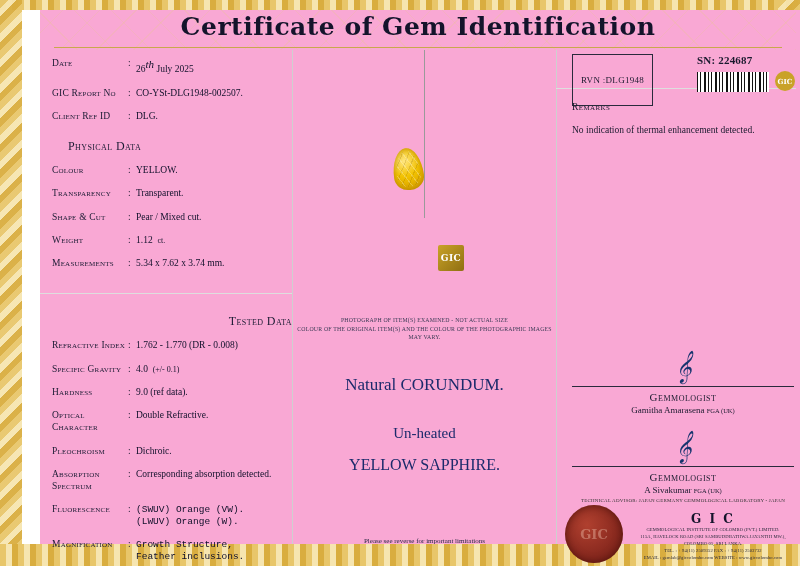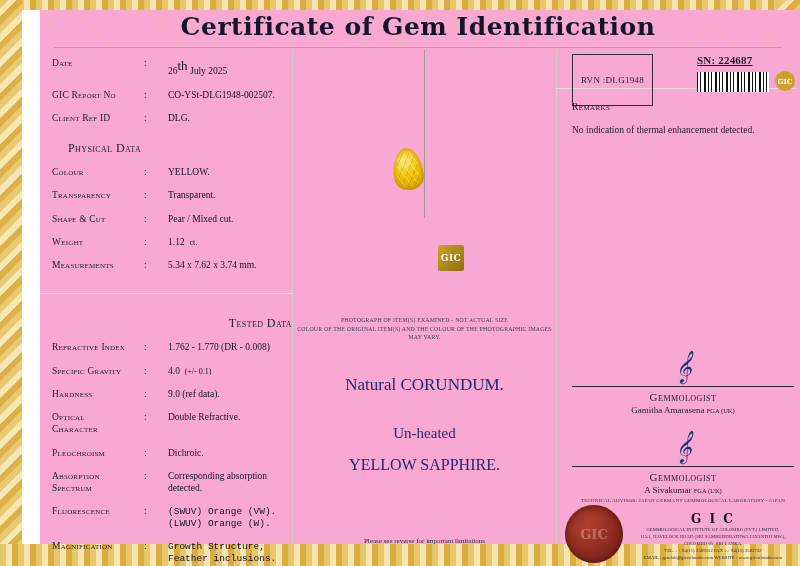--- a/index.html
+++ b/index.html
@@ -100,7 +100,6 @@
     font-size: 9.5px;
     margin: 0 0 11.5px 0;
     line-height: 1.25;
-    gap: 16px;
   }
   .row .lbl {
     width: 88px;

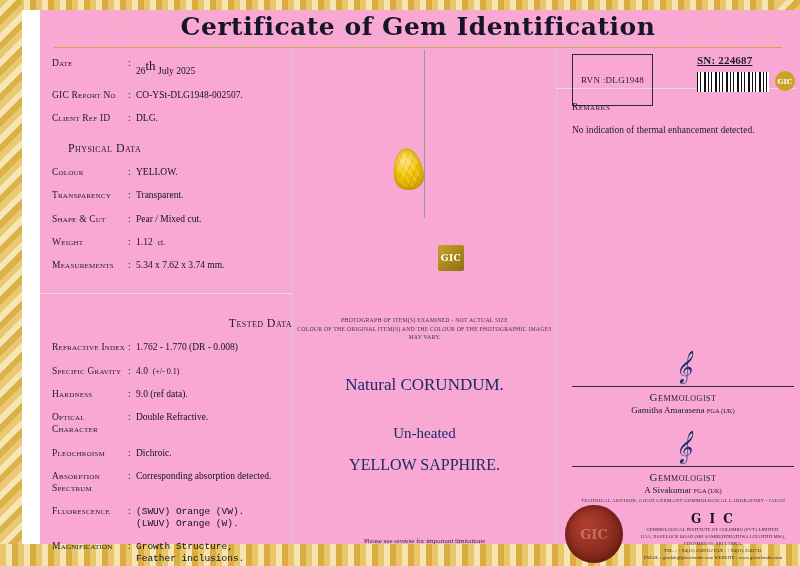--- a/index.html
+++ b/index.html
@@ -122,7 +122,7 @@
     color: #1b1b33;
   }
   .gap-top { margin-top: 16px; }
-  .sup { font-size: 13px; vertical-align: super; }
+  .sup { font-size: 11px; vertical-align: super; font-style: italic; }
 
   
   .middle {

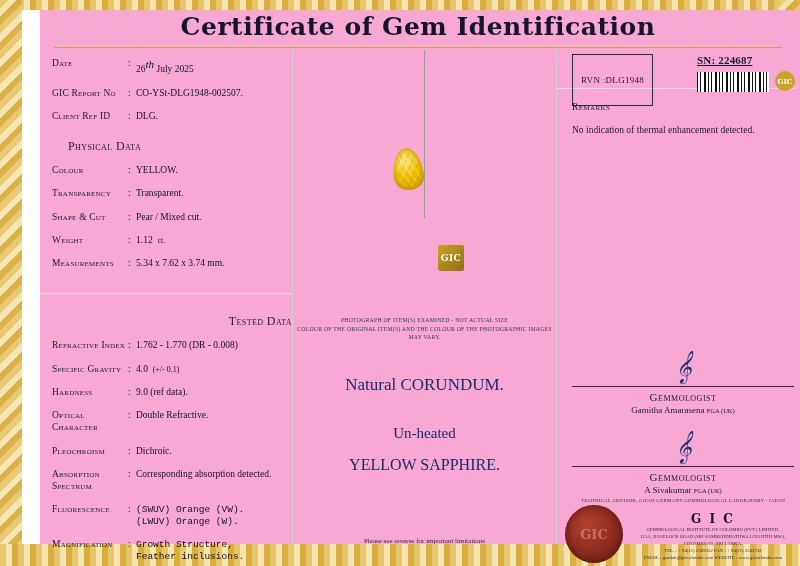--- a/index.html
+++ b/index.html
@@ -235,7 +235,6 @@
     font-size: 11px;
     font-weight: bold;
     letter-spacing: .2px;
-    text-decoration: underline;
   }
   .barcode {
     position: absolute;

